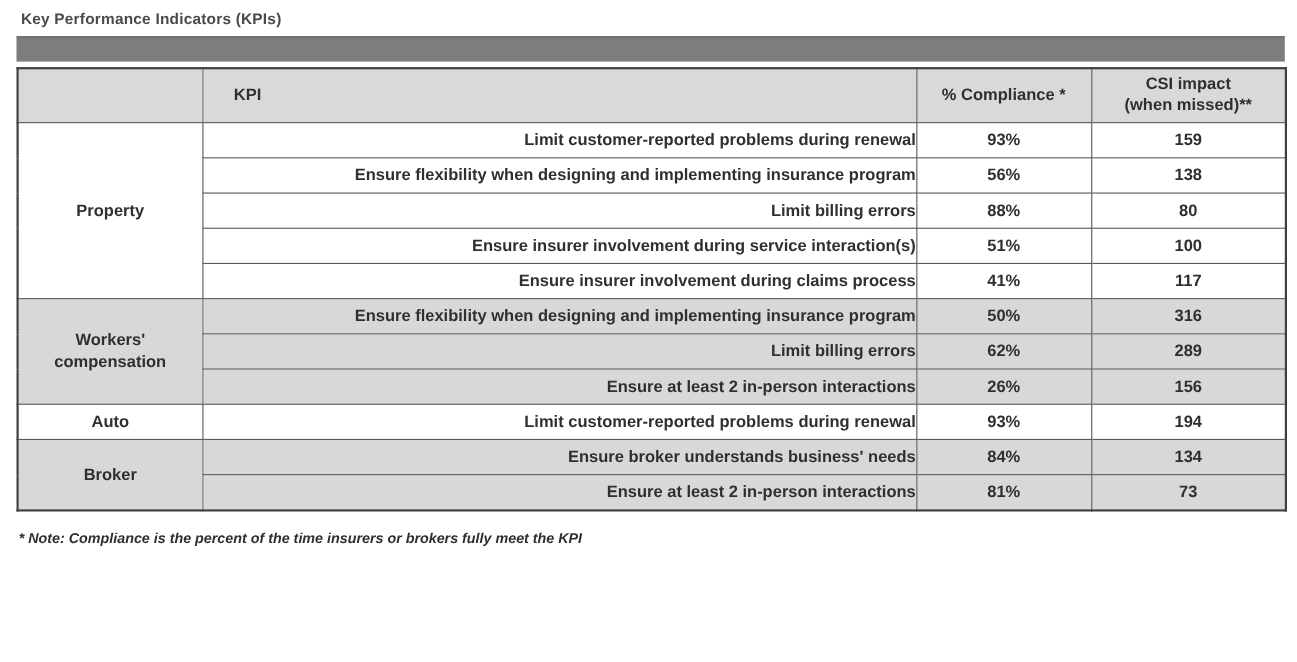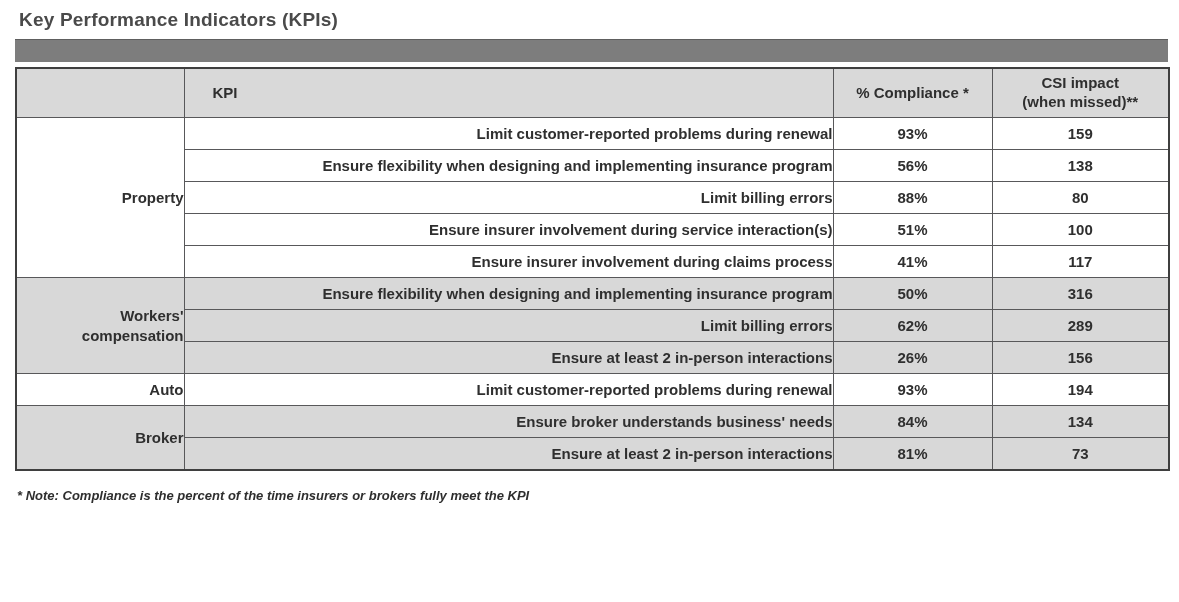--- a/index.html
+++ b/index.html
@@ -26,7 +26,7 @@
     padding:9px 0 0 15px;
   }
   .page-title{
-    font-size:19px;
+    font-size:14px;
     font-weight:bold;
     color:#4a4a4a;
     margin:0 0 8px 4px;

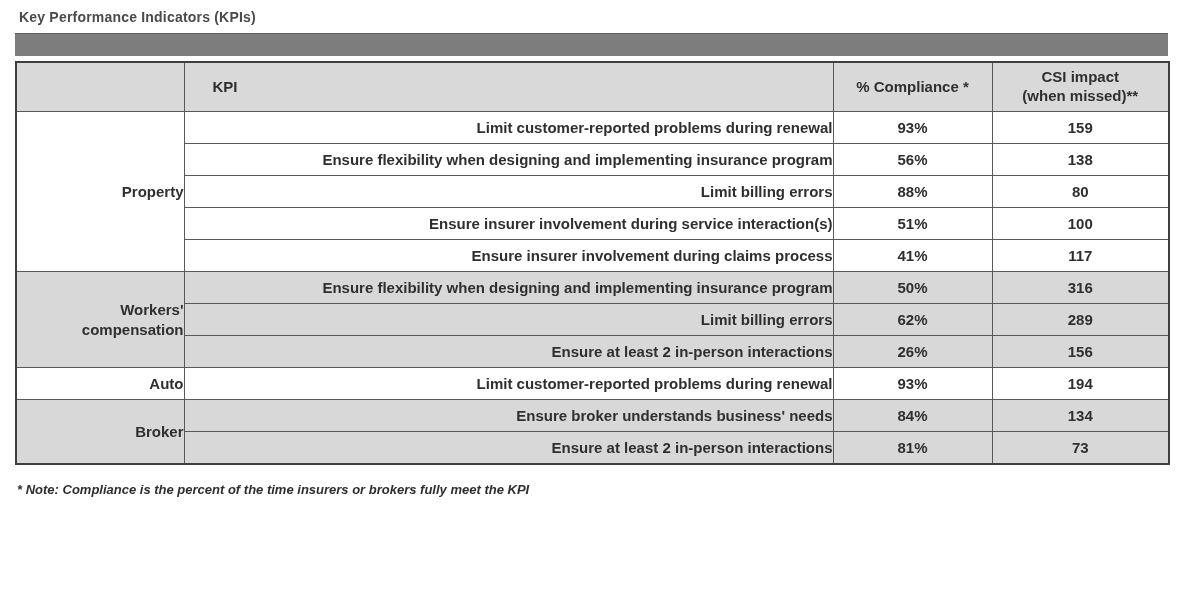--- a/index.html
+++ b/index.html
@@ -78,7 +78,7 @@
     margin-top:12px;
   }
   tbody td.cat-cell{
-    text-align:right;
+    text-align:center;
     line-height:1.3;
     white-space:normal;
   }

